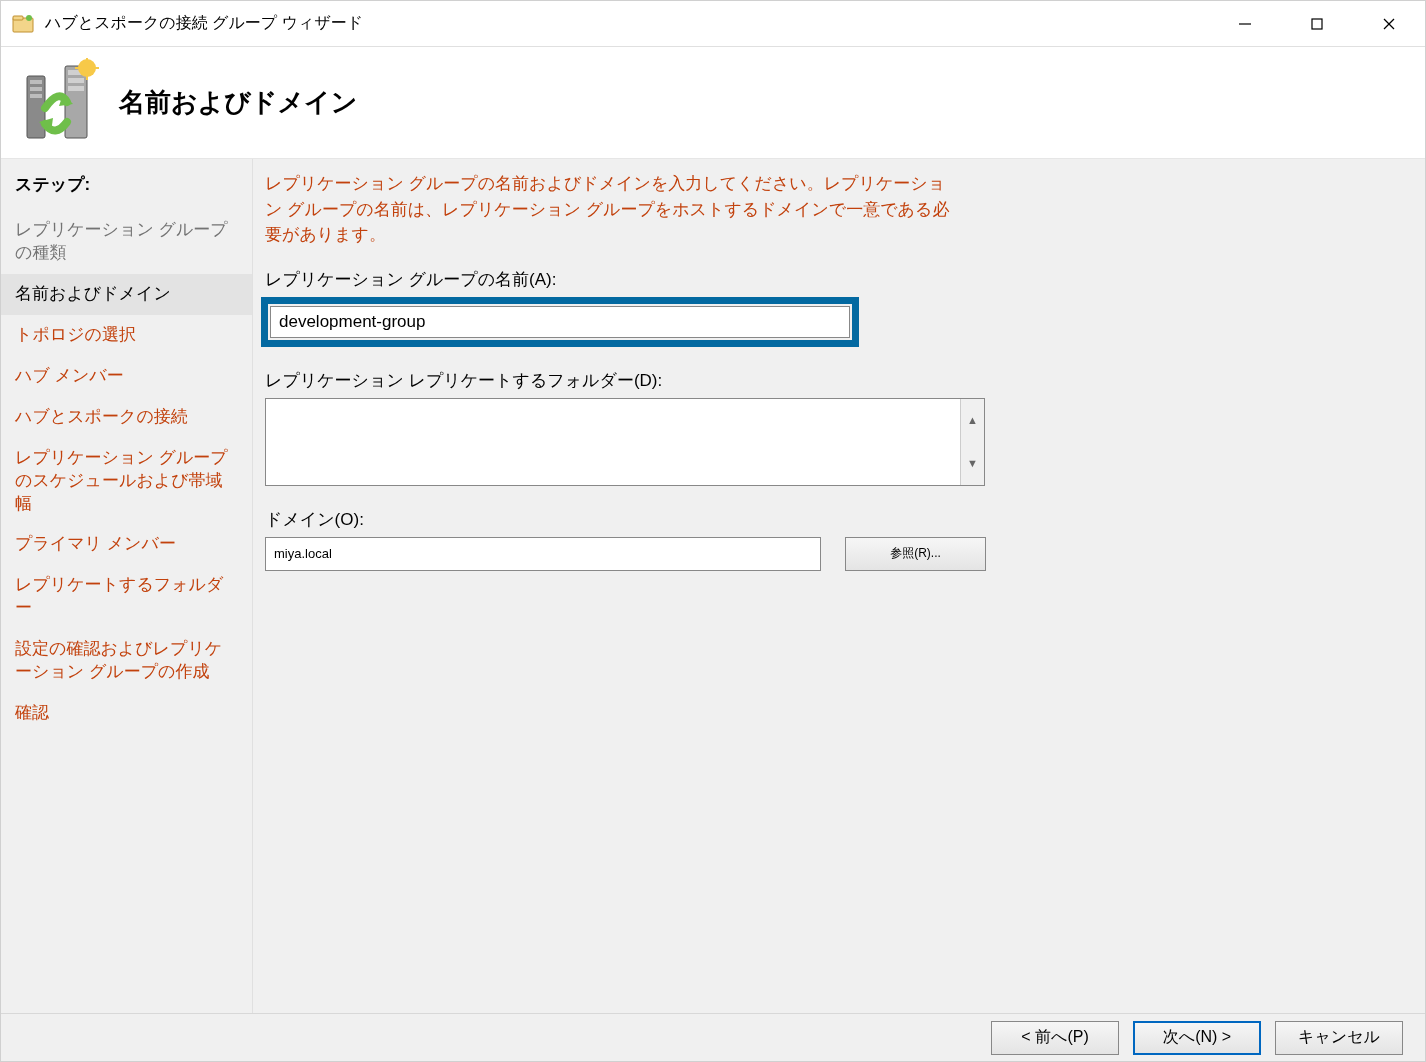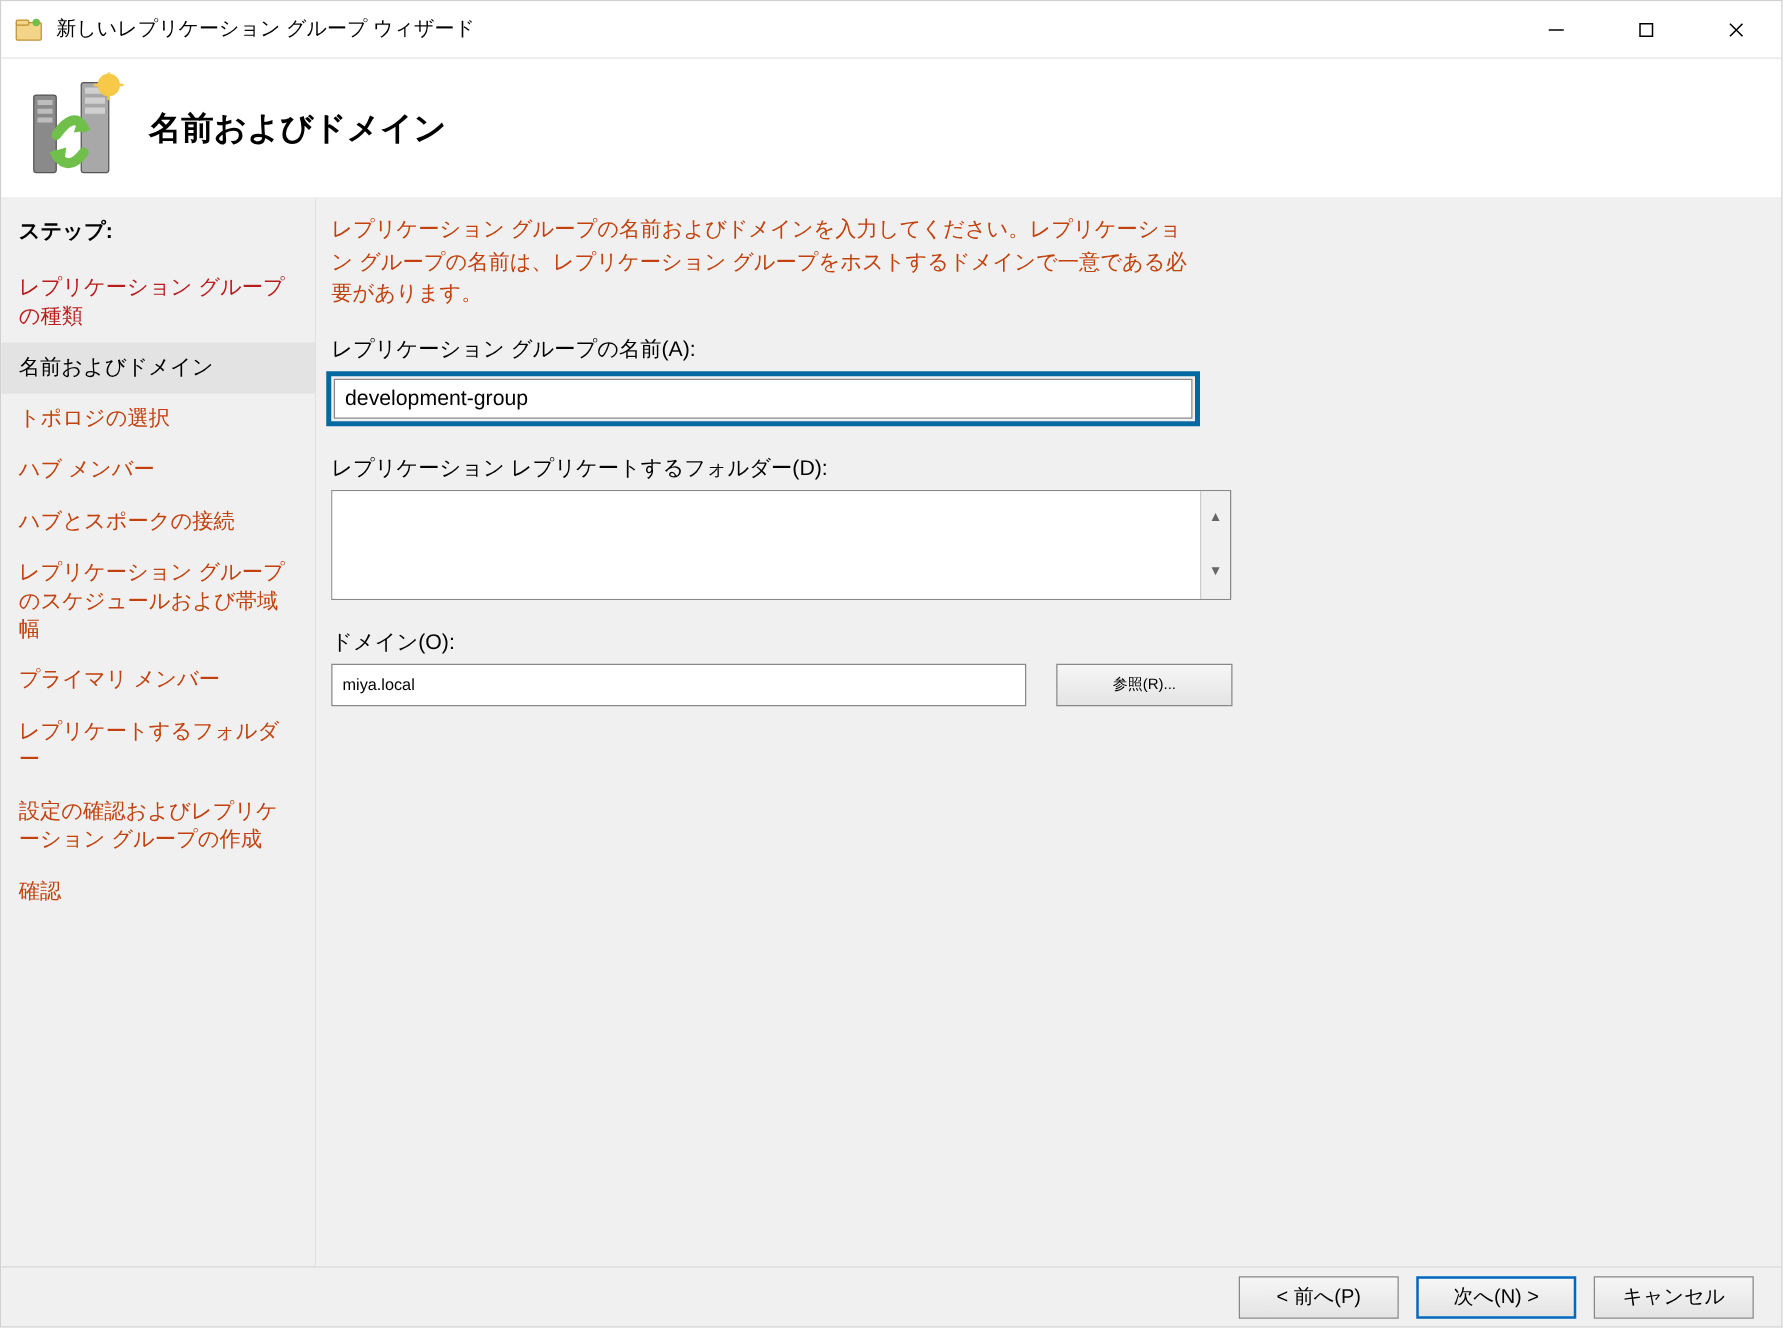--- a/index.html
+++ b/index.html
@@ -229,7 +229,7 @@
       <circle cx="18" cy="6" r="3" fill="#6fbf4a"></circle>
     </svg>
   </span>
-  <span class="tb-title">新しいレプリケーション グループ ウィザード</span>
+  <span class="tb-title">ハブとスポークの接続 グループ ウィザード</span>
   <div class="tb-controls">
     <div class="tb-btn">
       <svg width="14" height="14" viewBox="0 0 14 14">

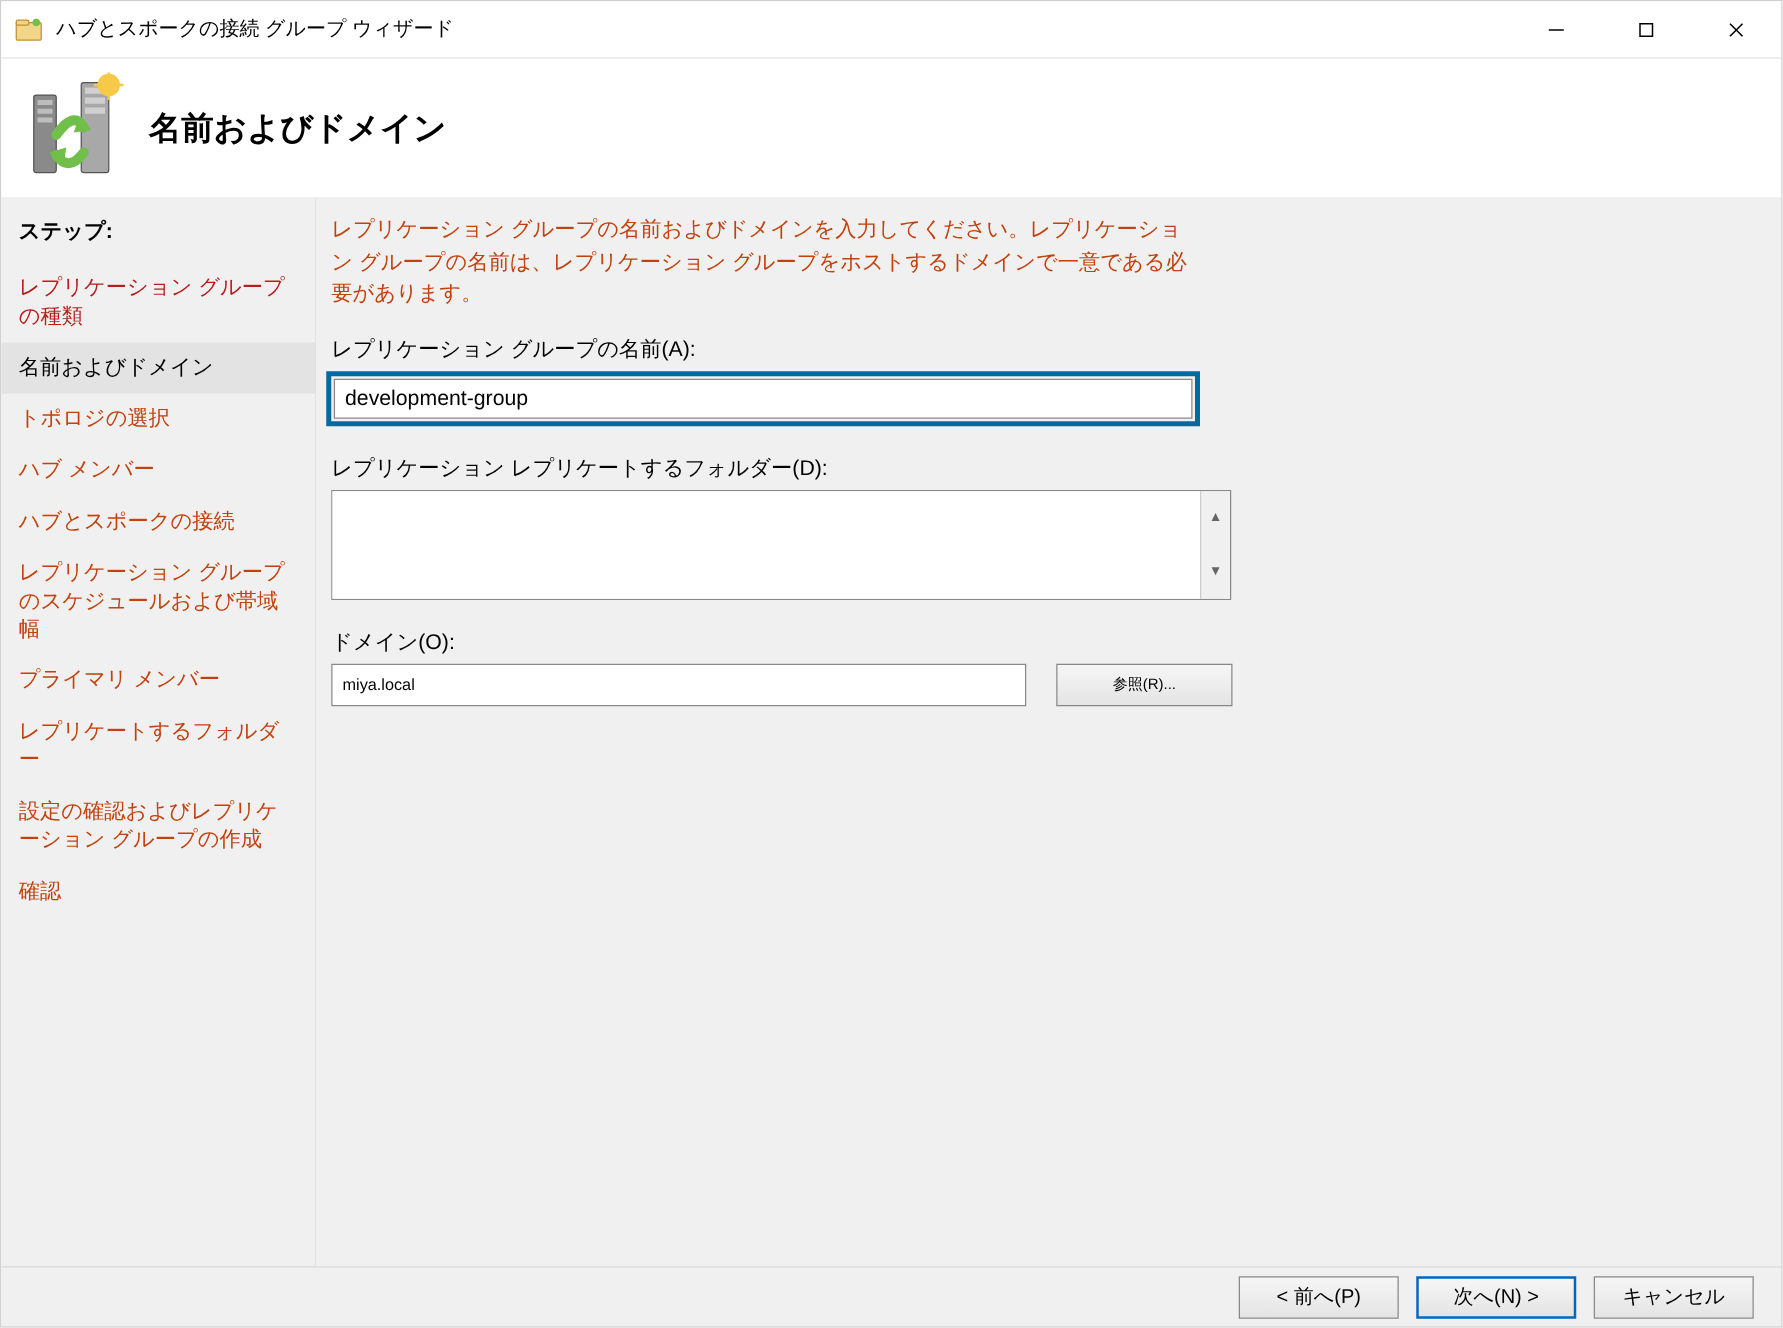--- a/index.html
+++ b/index.html
@@ -96,7 +96,7 @@
     color: #c2410c;
     line-height: 1.35;
   }
-  .sidebar .step.link { color: #b91c1c; }
+  .sidebar .step.link { color: #737373; }
   .sidebar .step.active { background: #e3e3e3; color: #000; }
 
   .main {

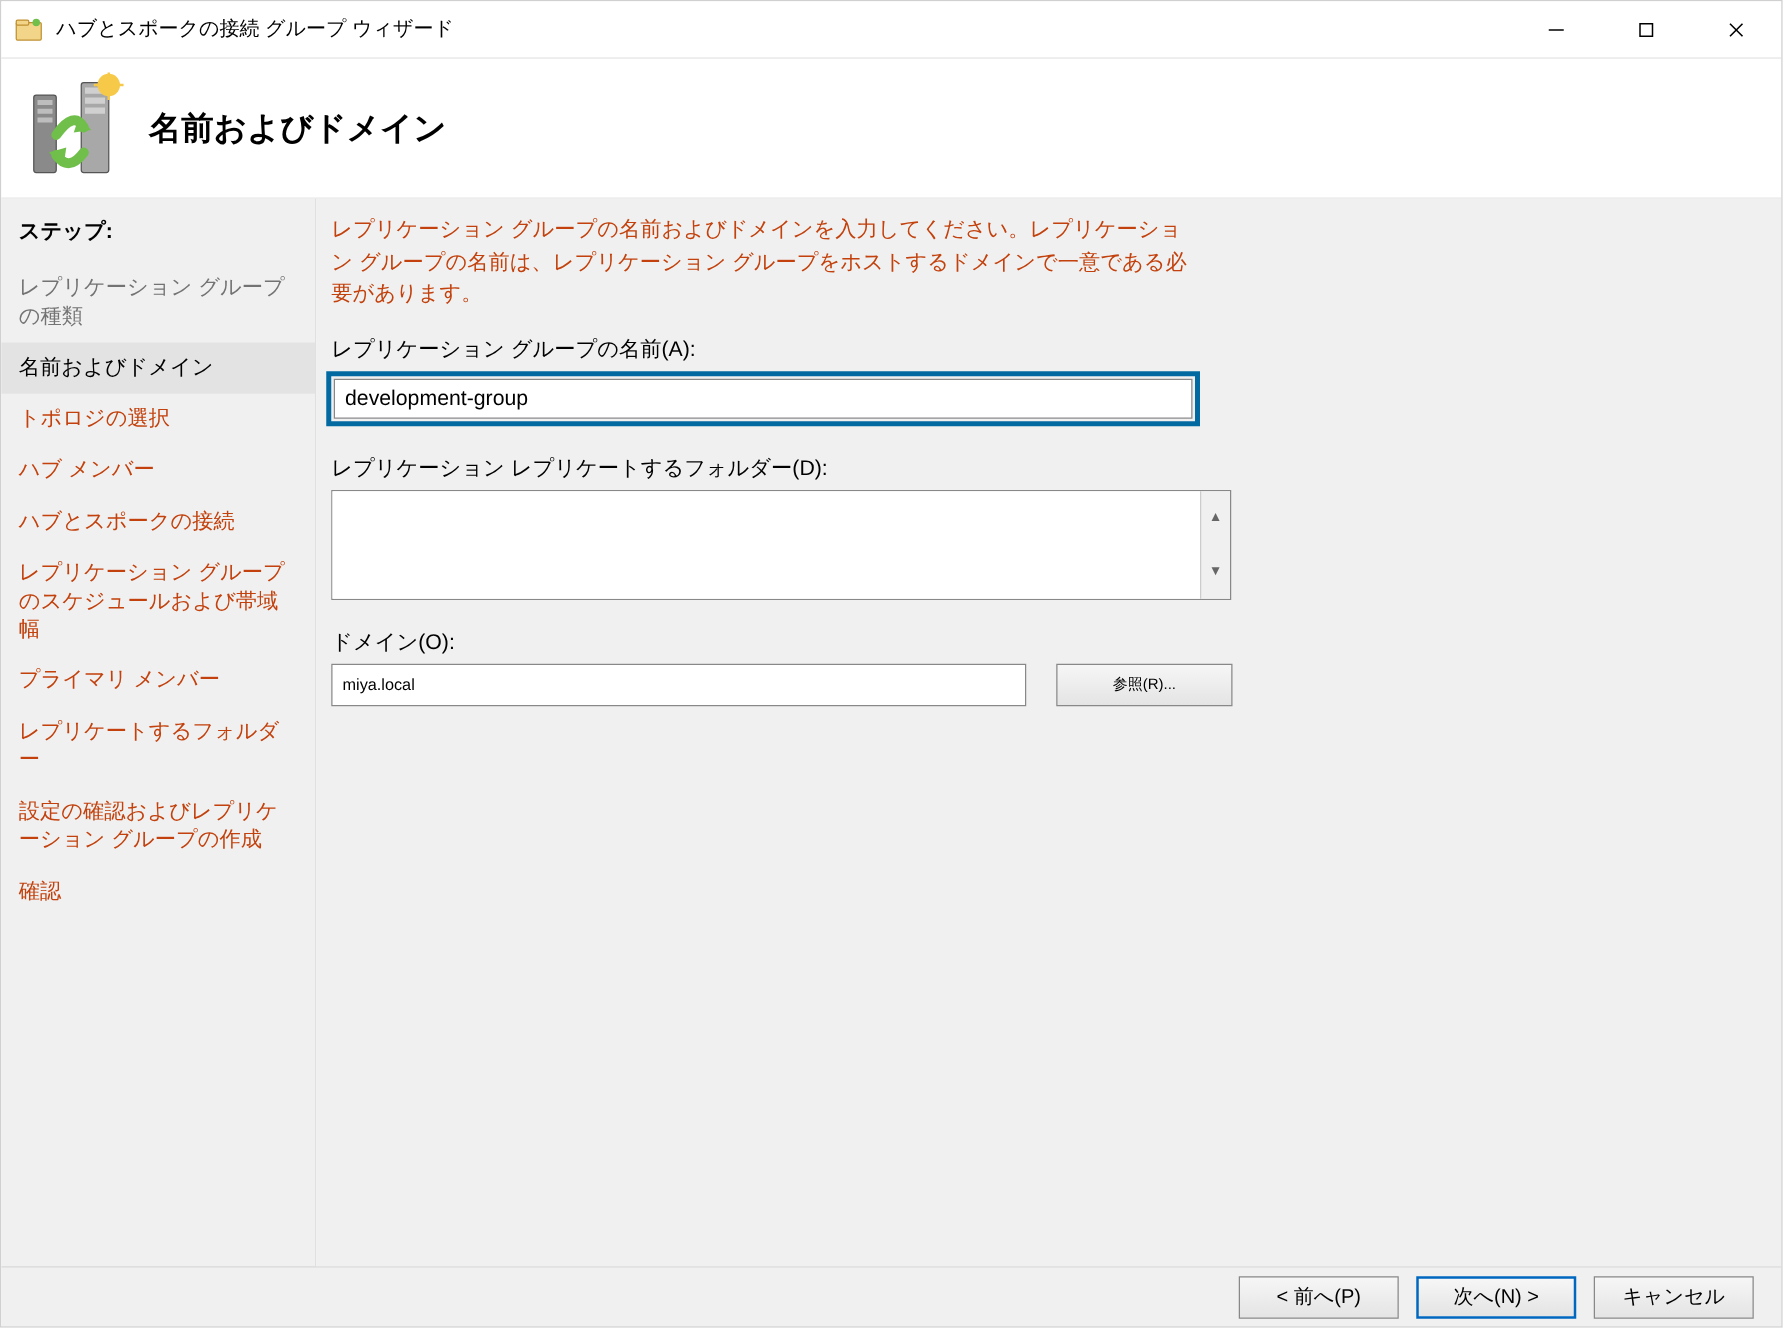--- a/index.html
+++ b/index.html
@@ -120,9 +120,9 @@
     padding-left: 4px;
   }
   .name-highlight {
-    border: 4px solid #0369a1;
+    border: 7px solid #0369a1;
     padding: 2px;
-    width: 699px;
+    width: 598px;
   }
   .text-input {
     width: 100%;

